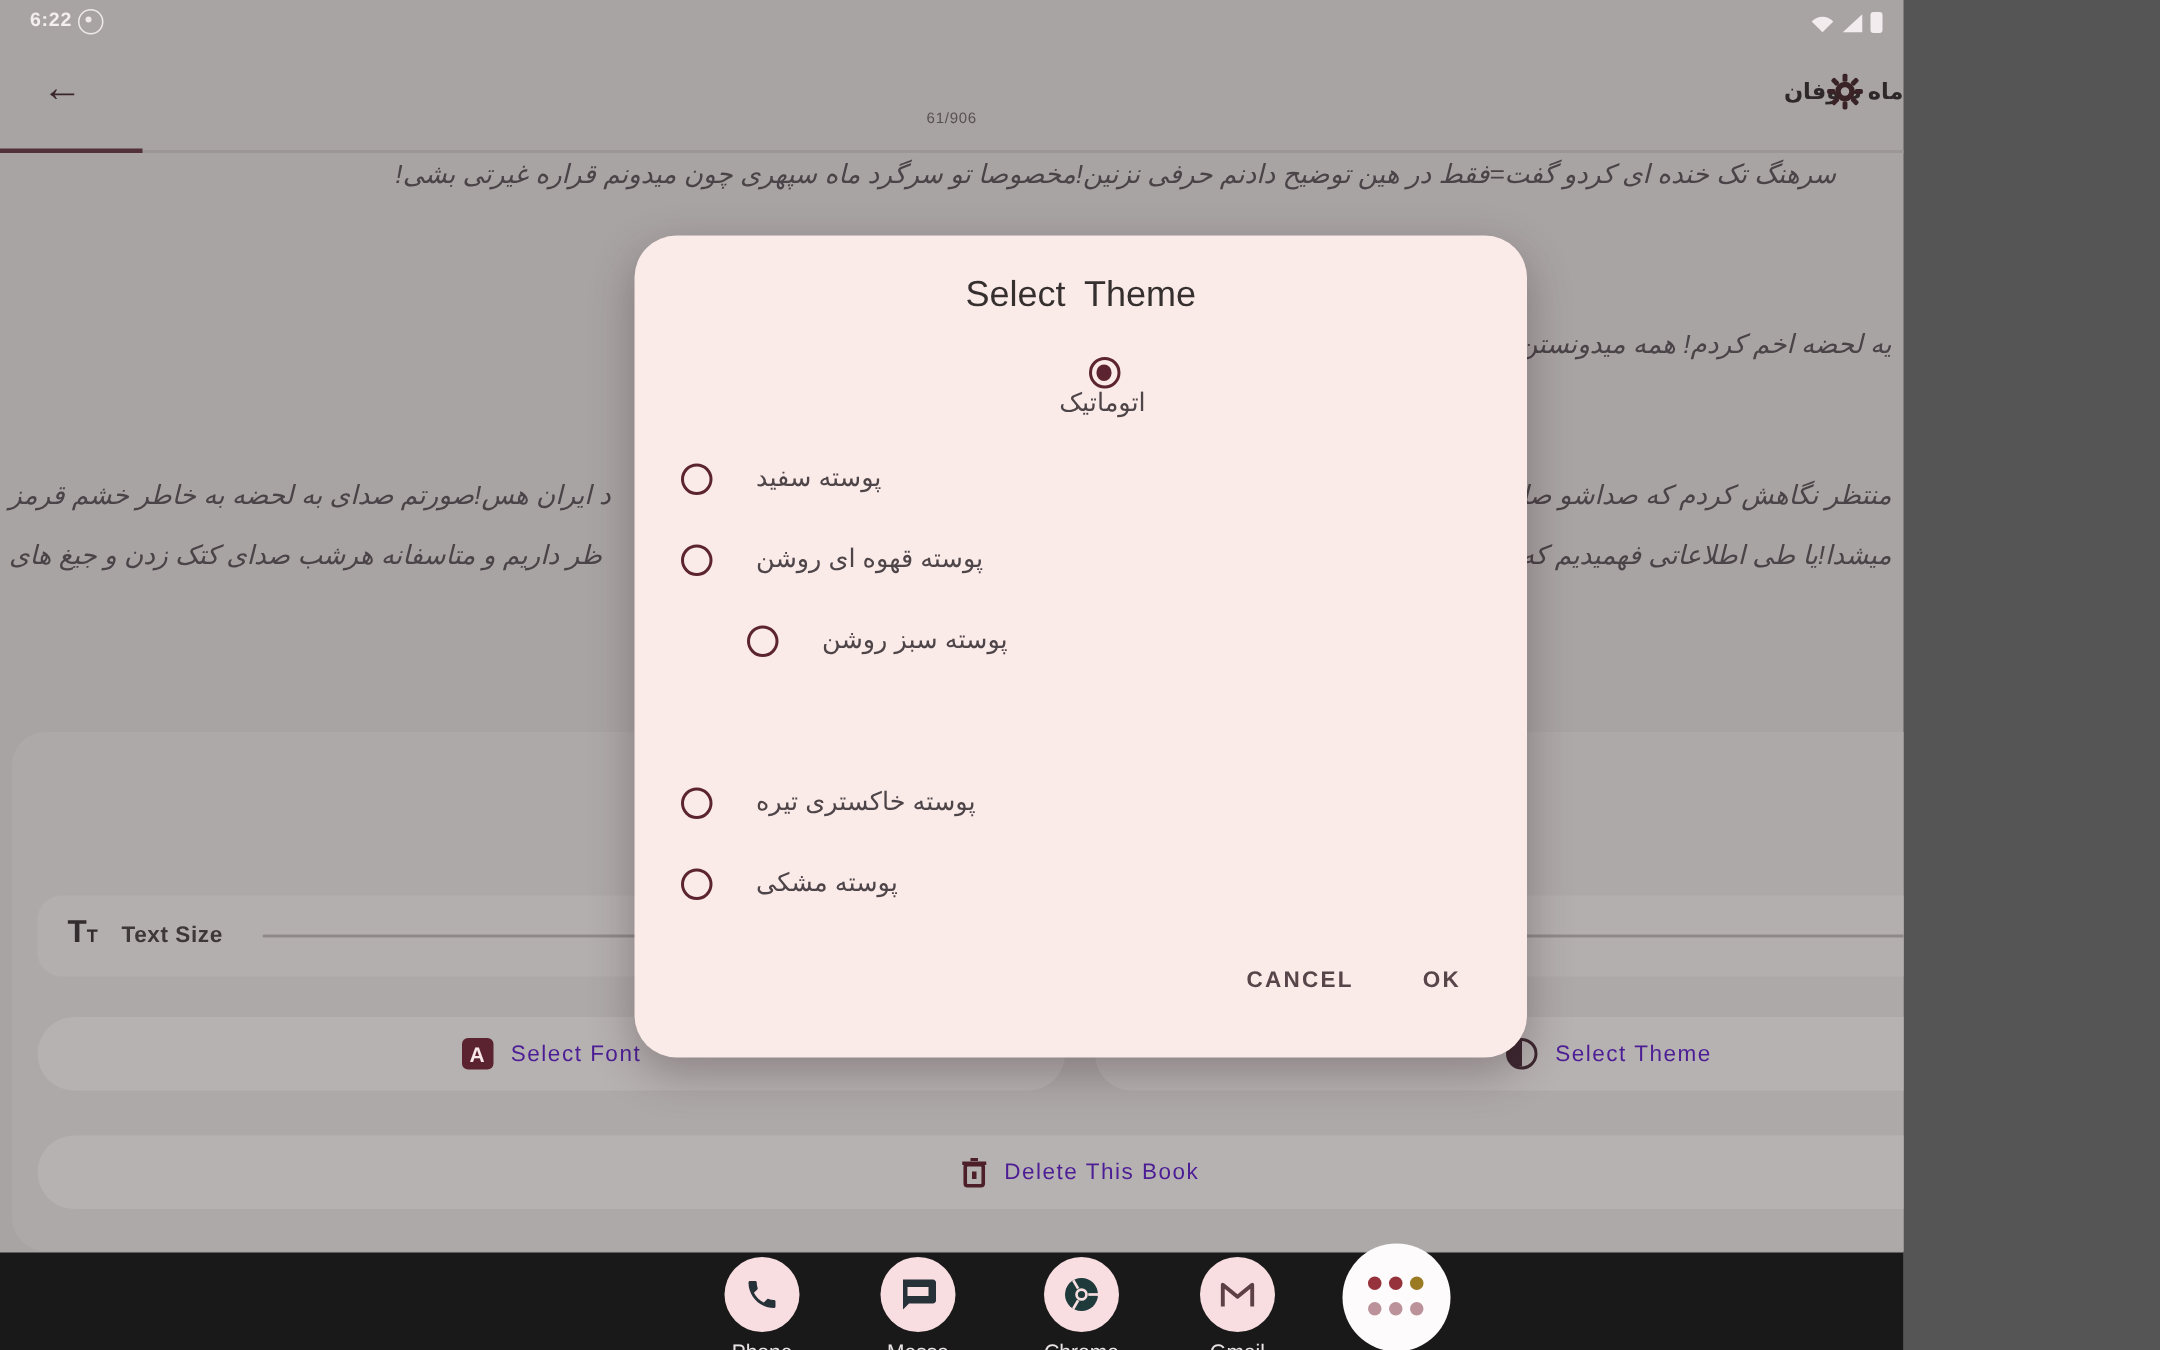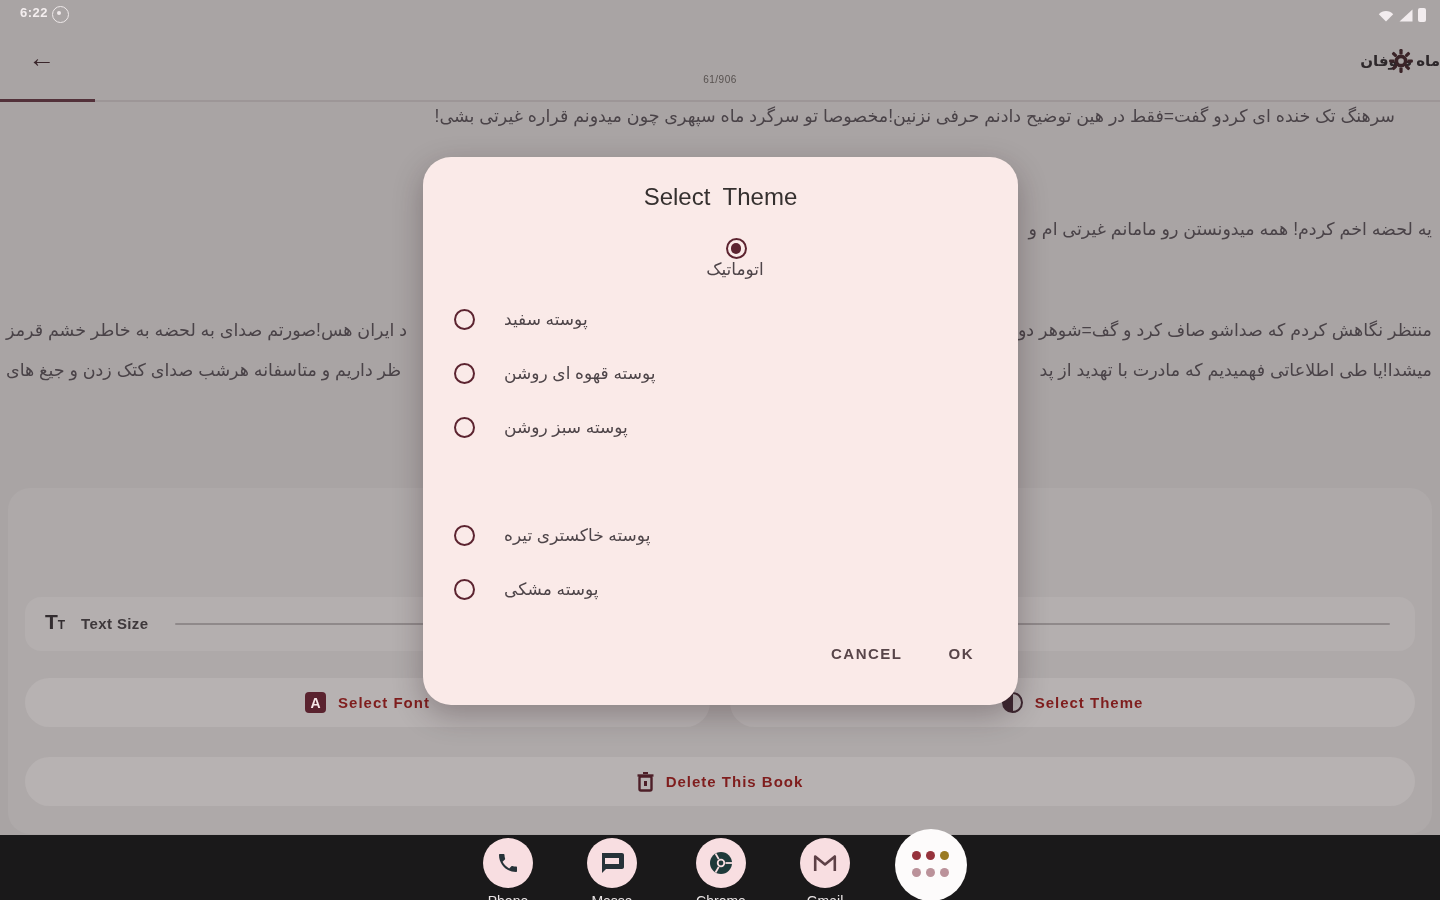--- a/index.html
+++ b/index.html
@@ -4,7 +4,7 @@
 <style>
   html,body{margin:0;padding:0;background:#555;}
   .screen{
-    position:relative;width:1440px;height:900px;overflow:hidden;
+    position:relative;width:1269px;height:900px;overflow:hidden;
     background:#a9a4a4;
     font-family:"Liberation Sans","DejaVu Sans",sans-serif;
     -webkit-font-smoothing:antialiased;

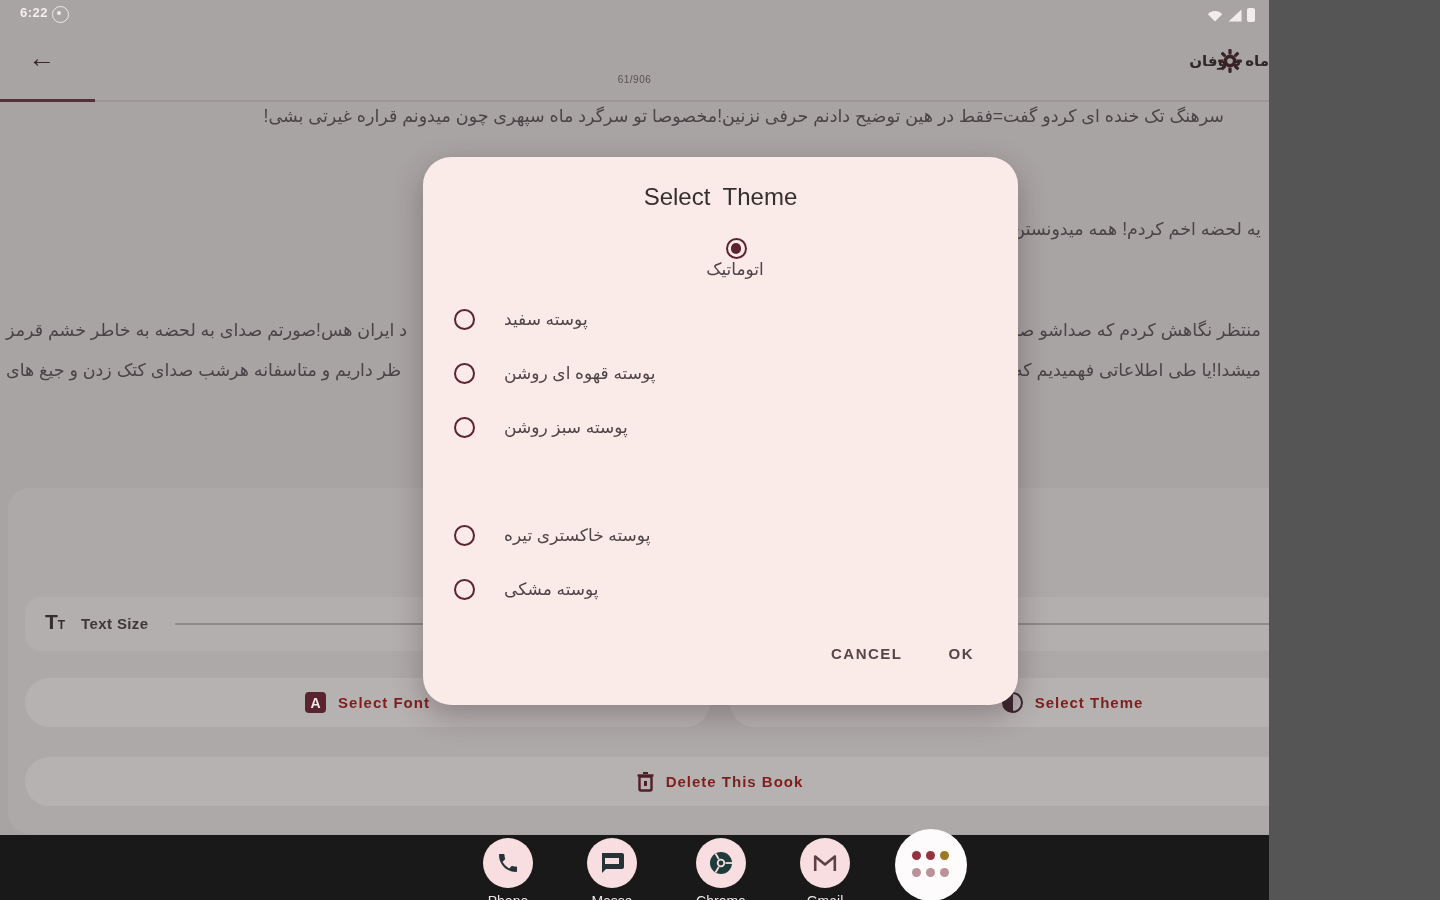--- a/index.html
+++ b/index.html
@@ -26,7 +26,7 @@
   .progress-fill{left:0;top:99px;width:95px;height:3px;background:#53313a;}
 
   
-  .rl{color:#4a4348;font-size:17.5px;white-space:nowrap;}
+  .rl{color:#4a4348;font-size:17.5px;white-space:nowrap;font-style:italic;}
 
   
   .panel{left:8px;top:488px;width:1424px;height:346px;background:#aeA9a9;border-radius:22px;}

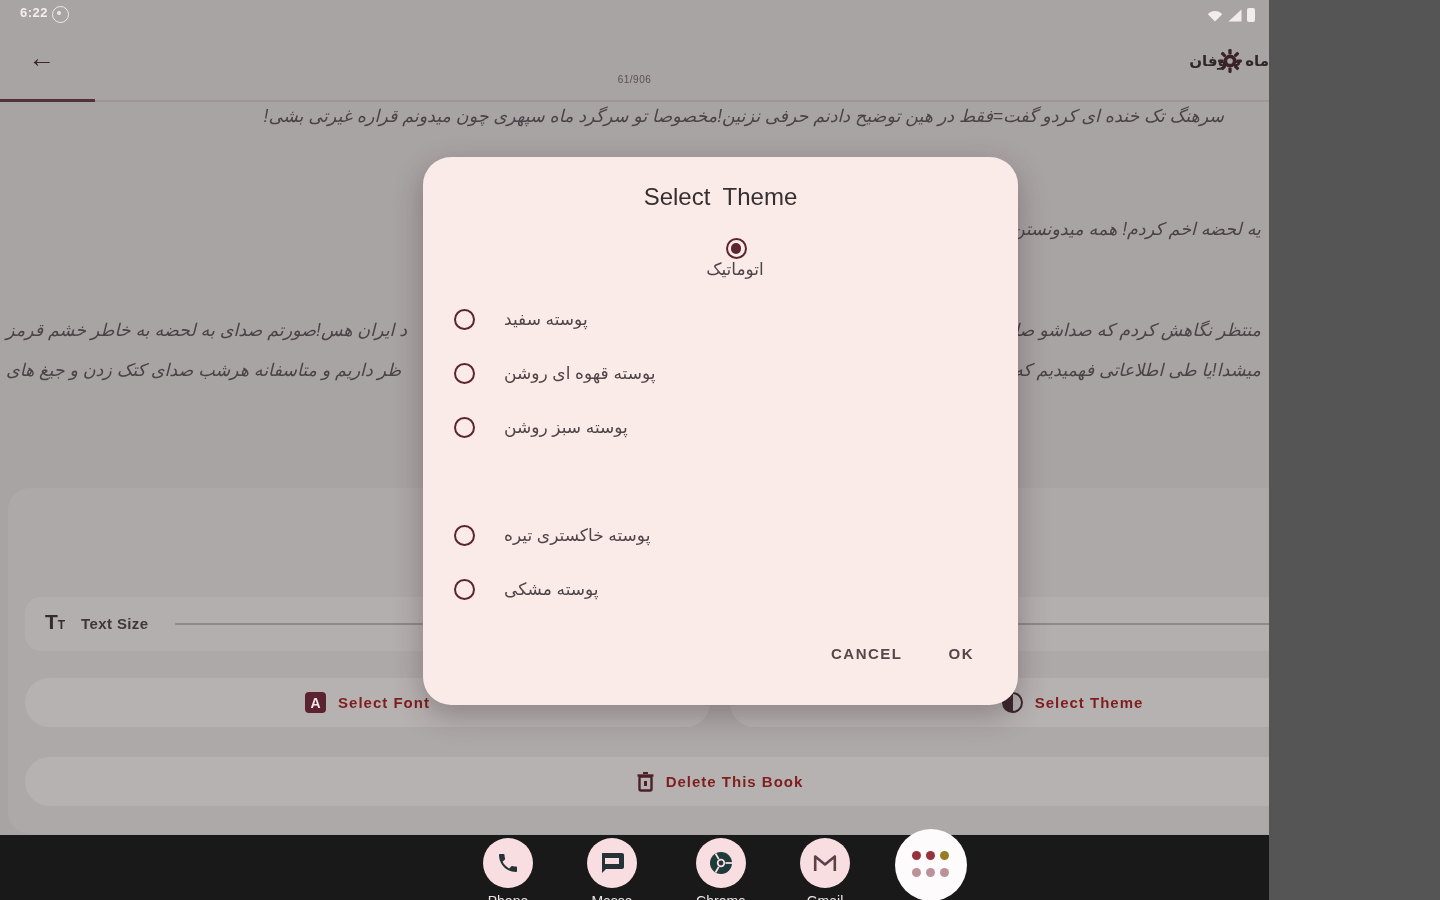--- a/index.html
+++ b/index.html
@@ -222,7 +222,7 @@
       <span class="radio"></span>
       <span class="opt-label" dir="rtl">پوسته قهوه ای روشن</span>
     </div>
-    <div class="abs opt-row" style="top:243px;">
+    <div class="abs opt-row" style="top:243px;margin-left:44px;">
       <span class="radio"></span>
       <span class="opt-label" dir="rtl">پوسته سبز روشن</span>
     </div>

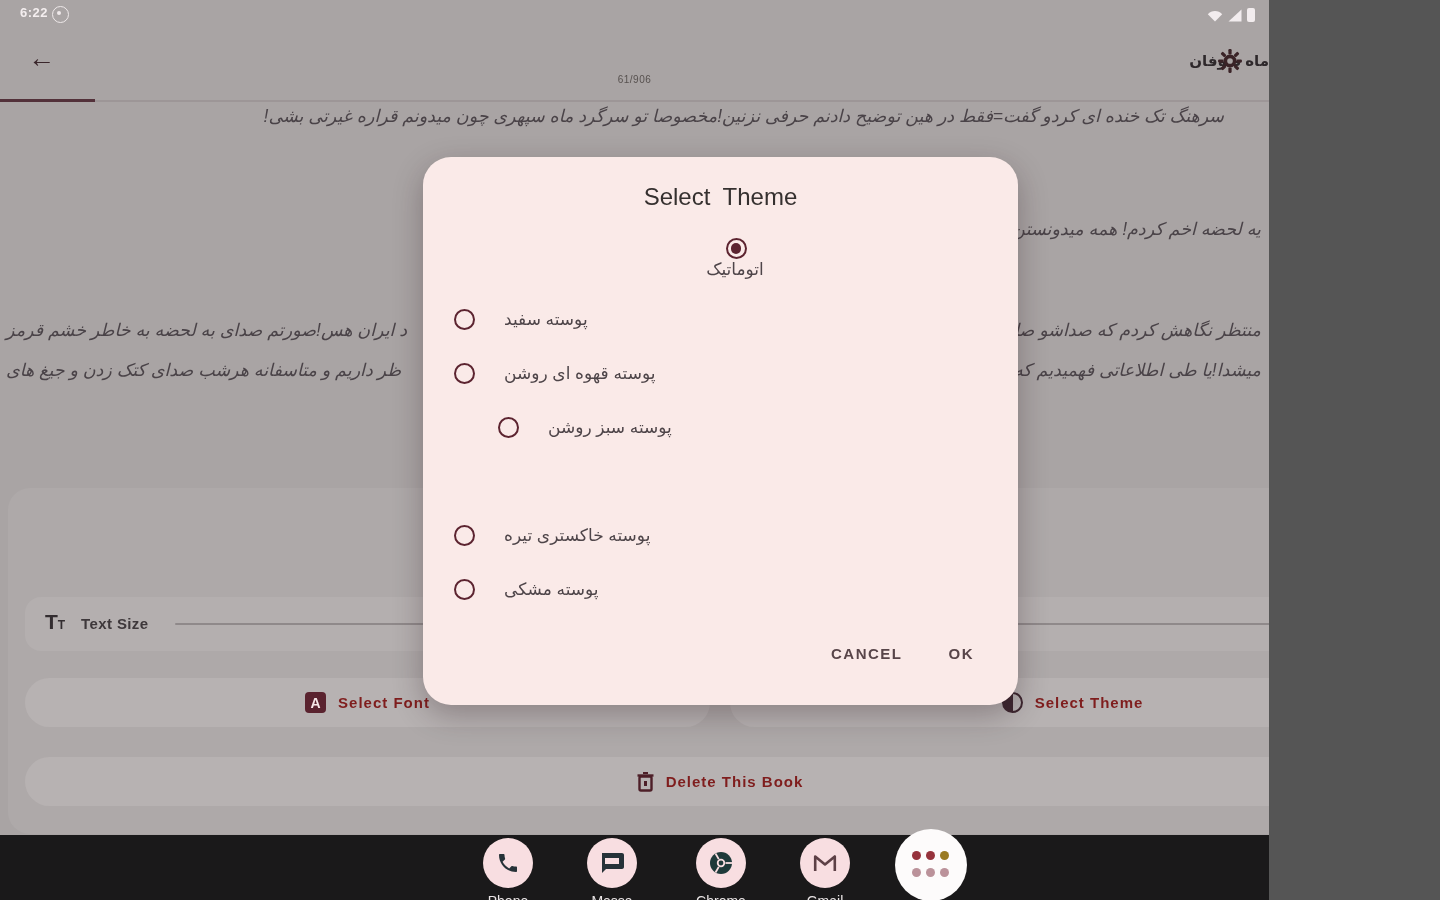--- a/index.html
+++ b/index.html
@@ -48,7 +48,7 @@
   .pill-font{left:25px;top:678px;width:685px;}
   .pill-theme{left:730px;top:678px;width:685px;}
   .pill-delete{left:25px;top:757px;width:1390px;}
-  .pill-label{font-size:15px;font-weight:700;color:#7f1d1d;letter-spacing:1px;}
+  .pill-label{font-size:15px;font-weight:400;color:#4c1d95;letter-spacing:1px;}
   .a-icon{width:21px;height:21px;background:#5a232f;border-radius:4px;color:#f6e7e8;font-size:14px;font-weight:800;display:flex;align-items:center;justify-content:center;}
   .half-icon{width:17px;height:17px;border-radius:50%;border:2.5px solid #3d2730;background:linear-gradient(90deg,#3d2730 52%,rgba(0,0,0,0) 52%);}
 

